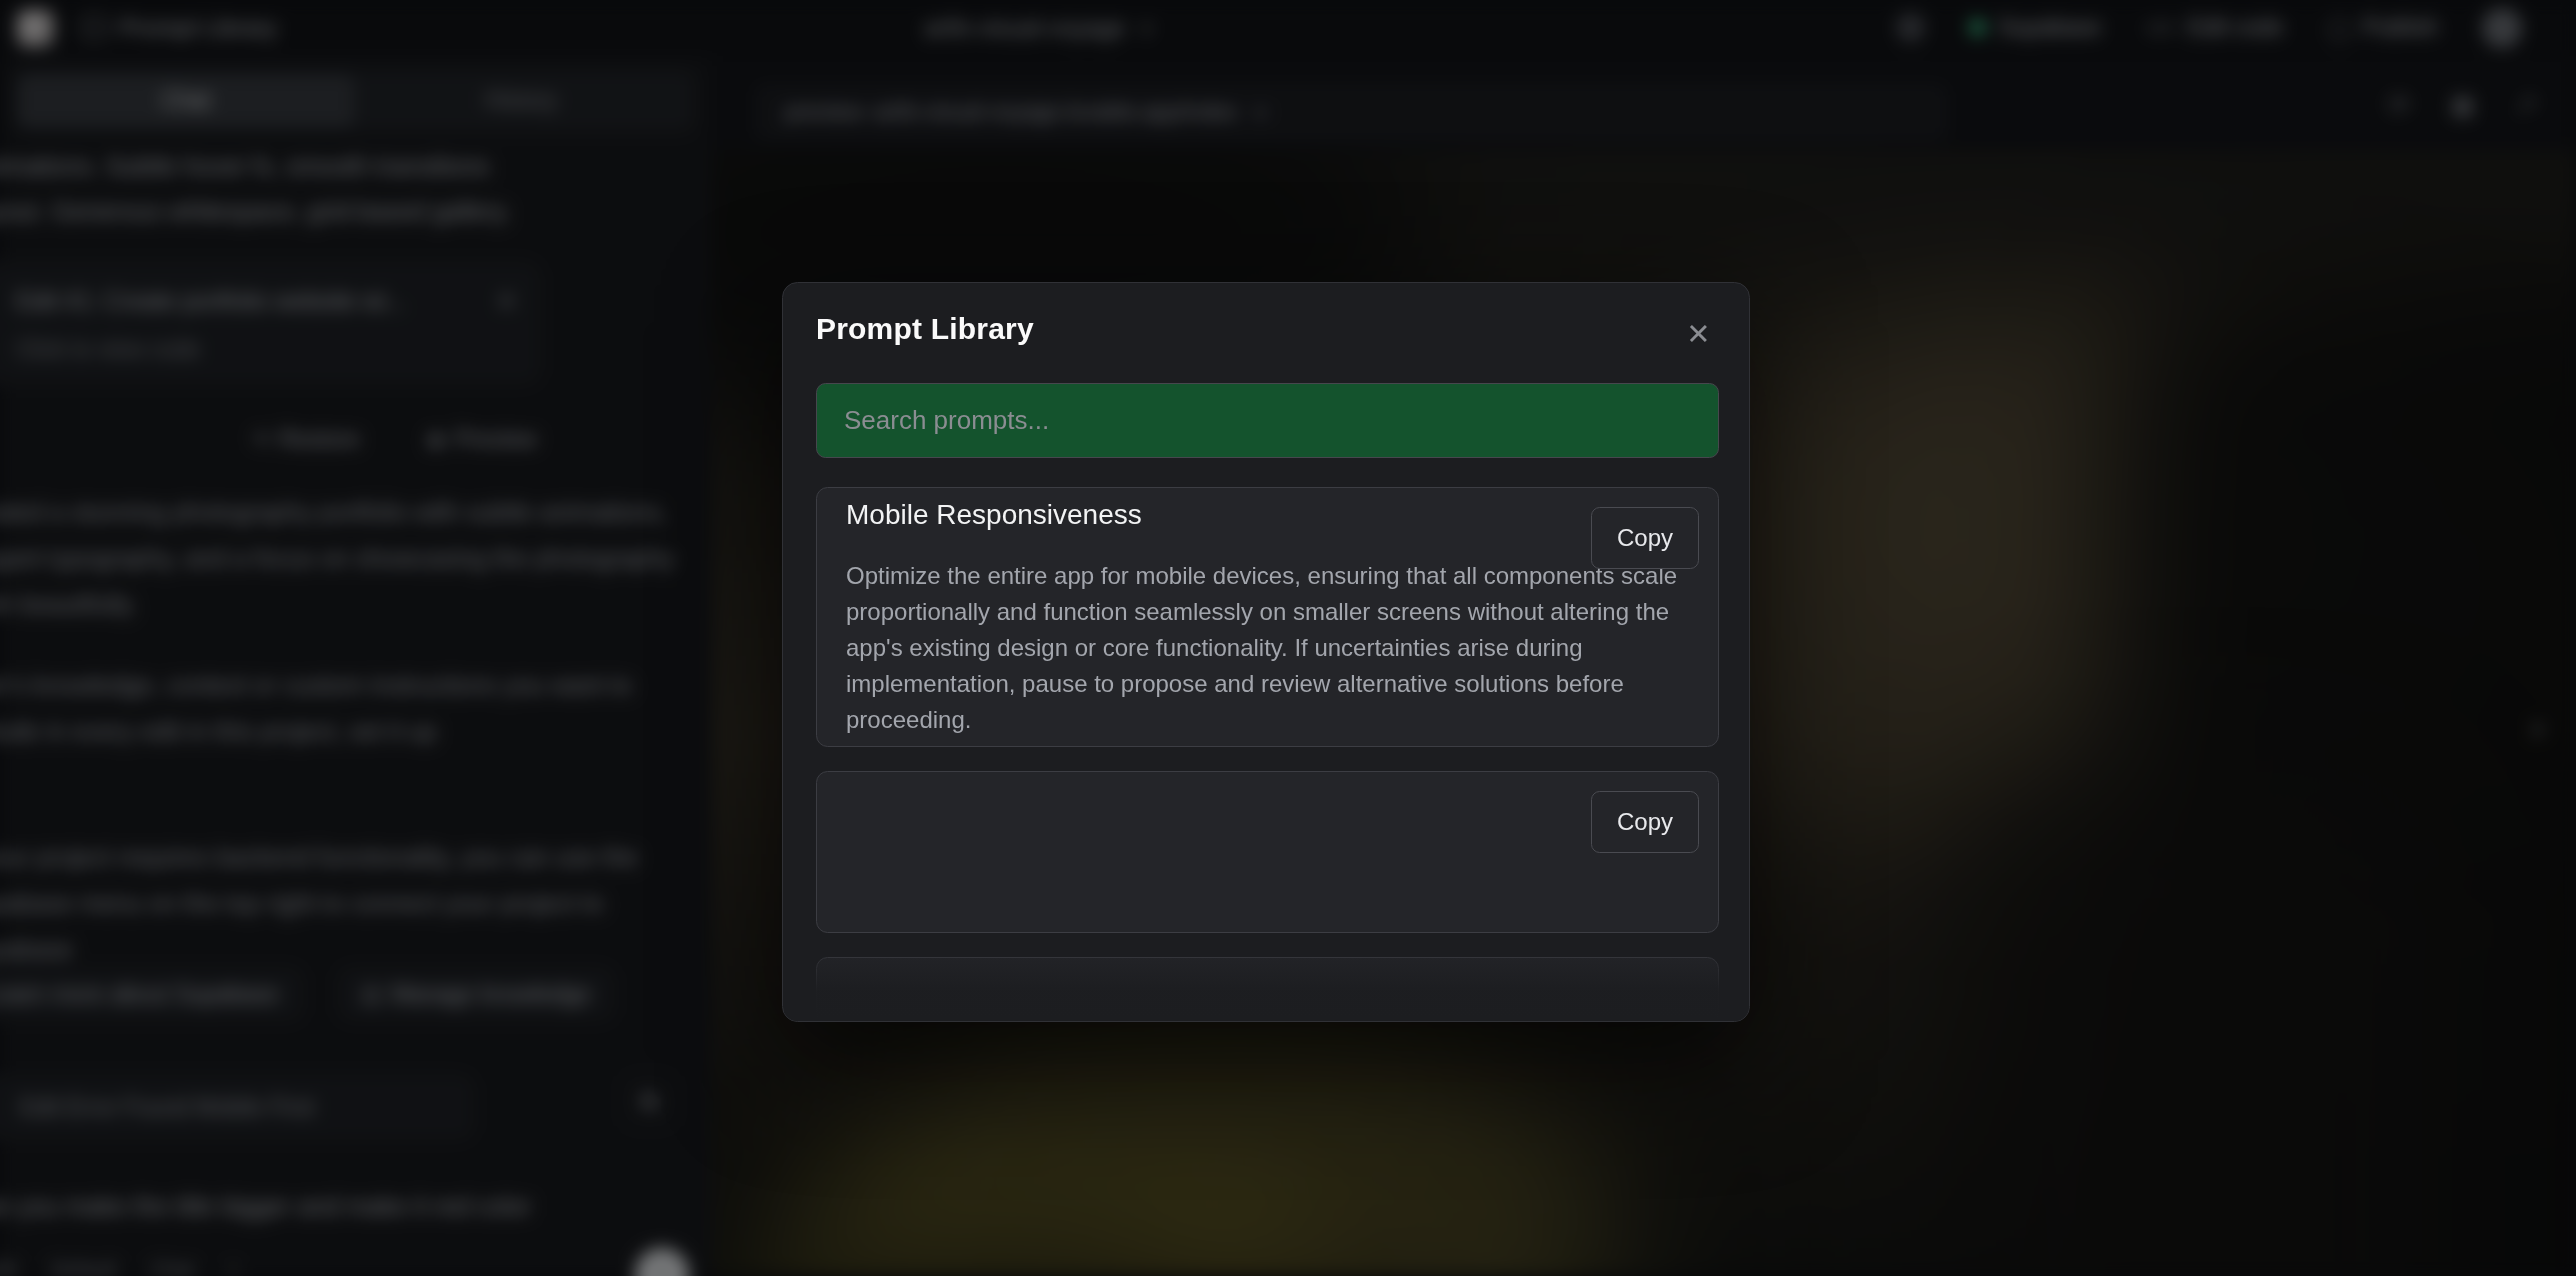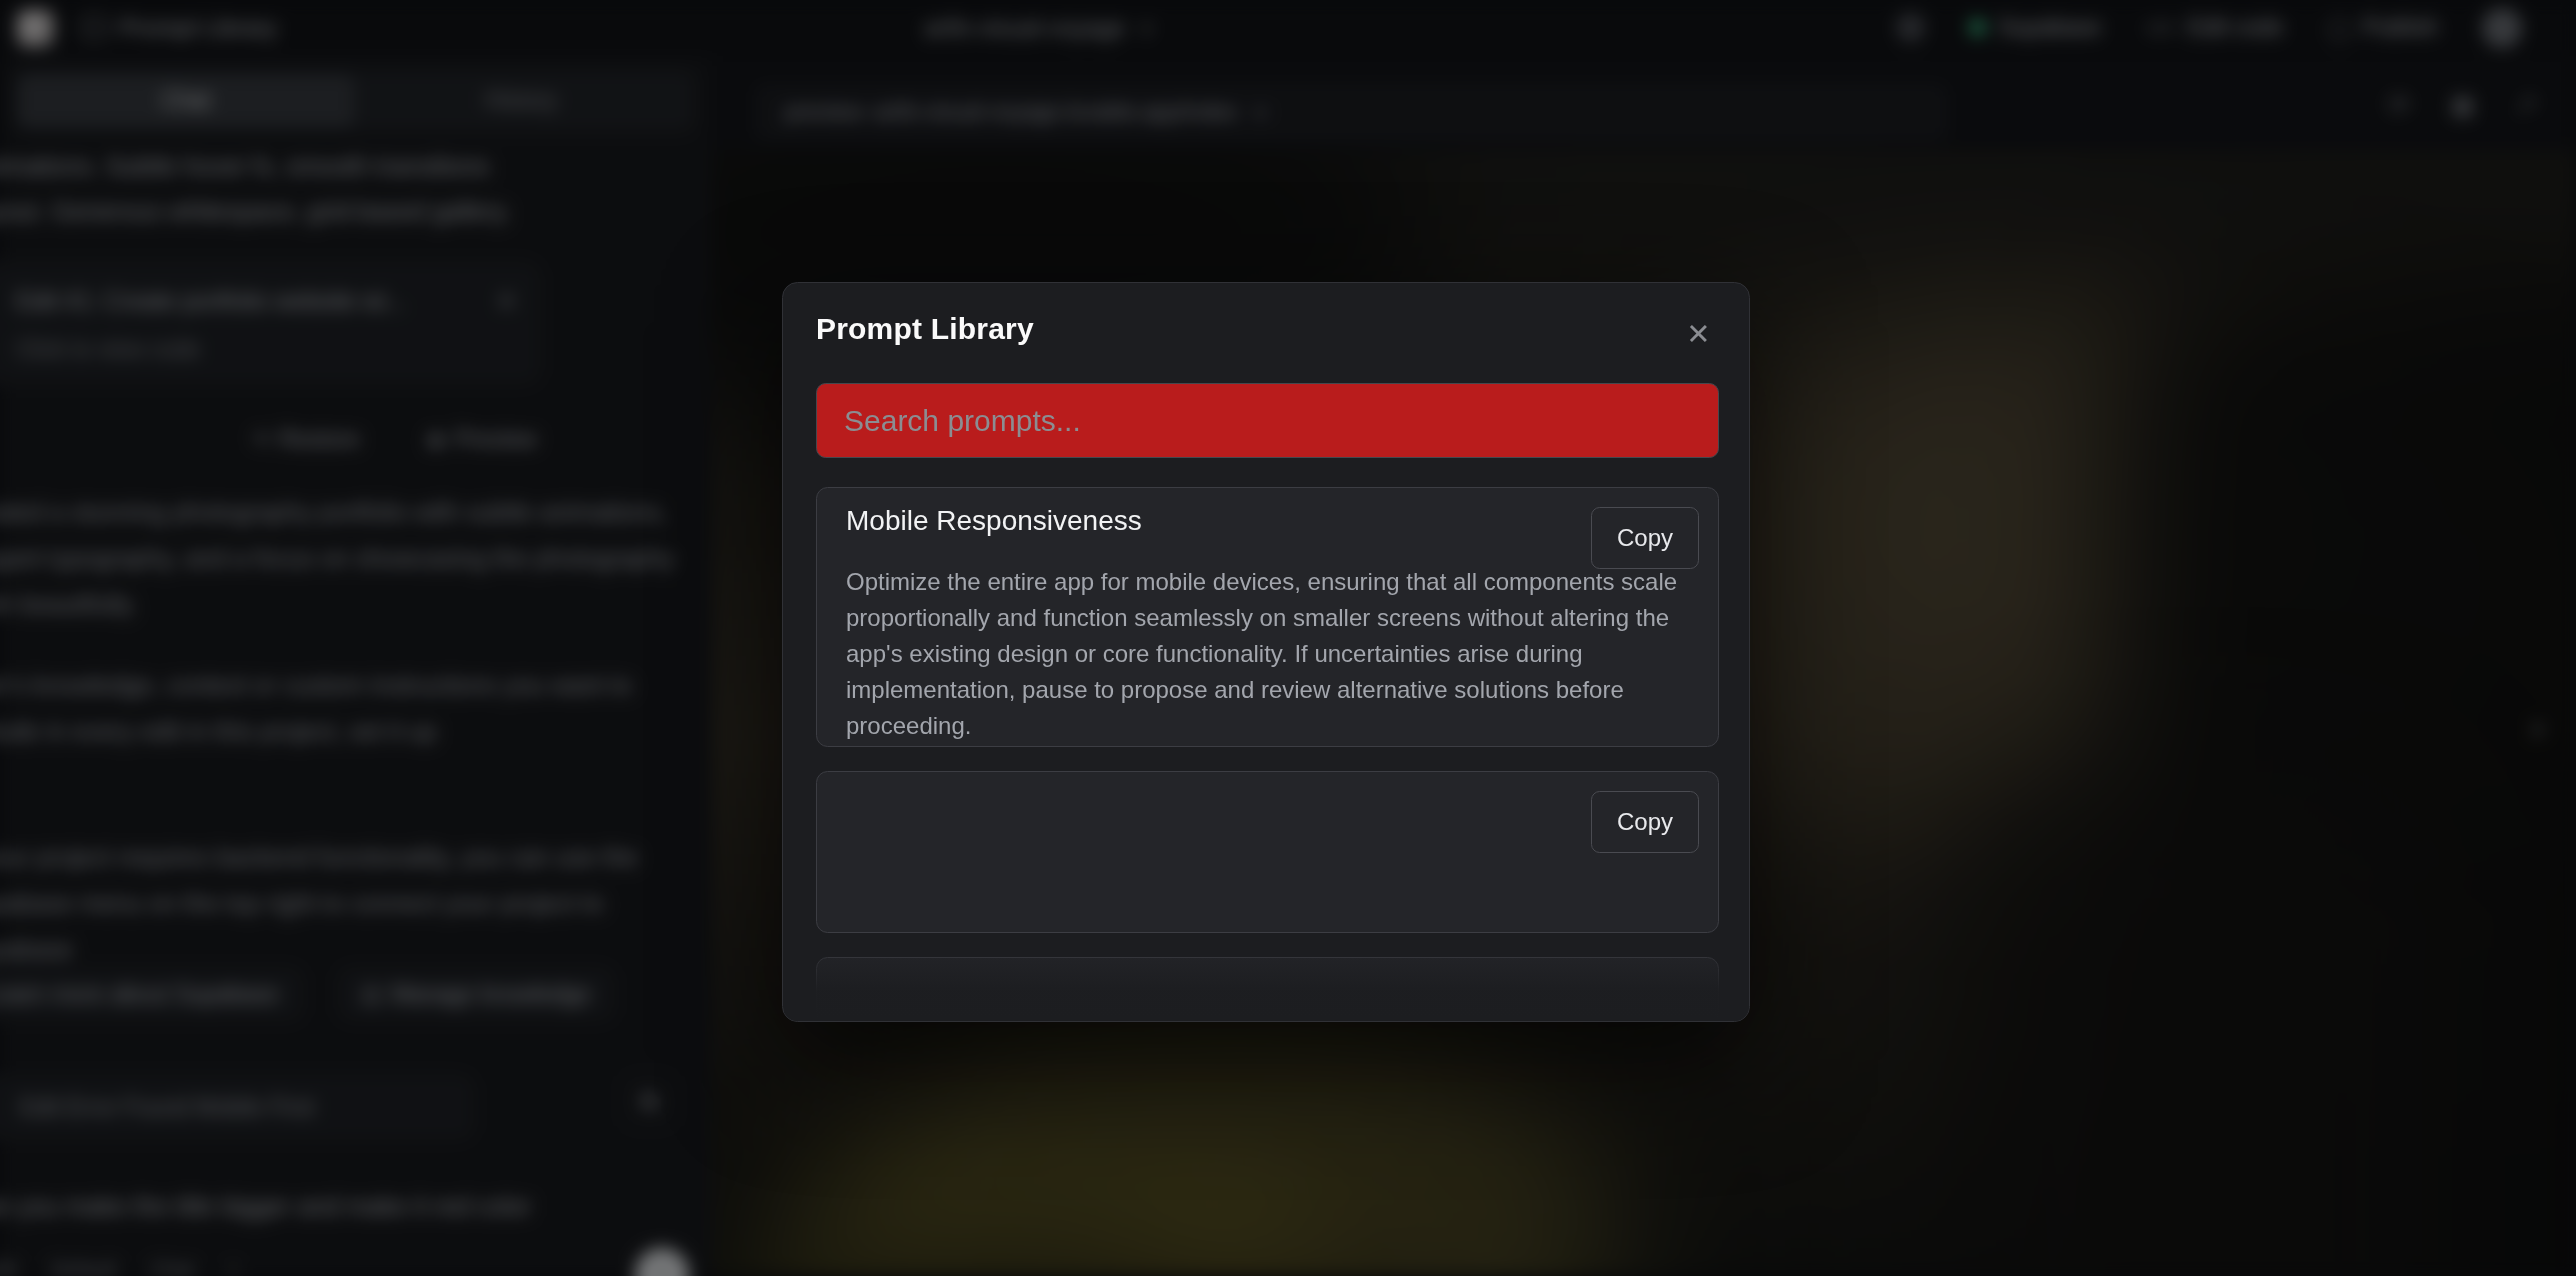--- a/index.html
+++ b/index.html
@@ -64,8 +64,8 @@
            border-radius:15.4px; box-shadow:0 39px 116px rgba(0,0,0,0.7); overflow:hidden; }
   .m-title { left:33px; top:29px; color:#fafafa; font-size:30px; font-weight:700; letter-spacing:0.2px; }
   .m-close { right:33px; top:33px; width:35px; height:35px; color:#8b8d92; font-size:29px; display:flex; align-items:center; justify-content:center; }
-  .m-search { left:33px; top:100px; width:903px; height:75px; background:#b91c1c; border:1px solid #46474d; border-radius:9.6px;
-              color:#d6d7da; font-size:30px; padding:0 27px; outline:none; }
+  .m-search { left:33px; top:100px; width:903px; height:75px; background:#14532d; border:1px solid #46474d; border-radius:9.6px;
+              color:#d6d7da; font-size:26px; padding:0 27px; outline:none; }
   .m-search::placeholder { color:#8b8d92; }
   .pcard { left:33px; width:903px; background:#242529; border:1px solid #3c3d43; border-radius:11.6px; padding:17px 29px; }
   .pcard-title { color:#f2f3f4; font-size:28px; font-weight:500; }

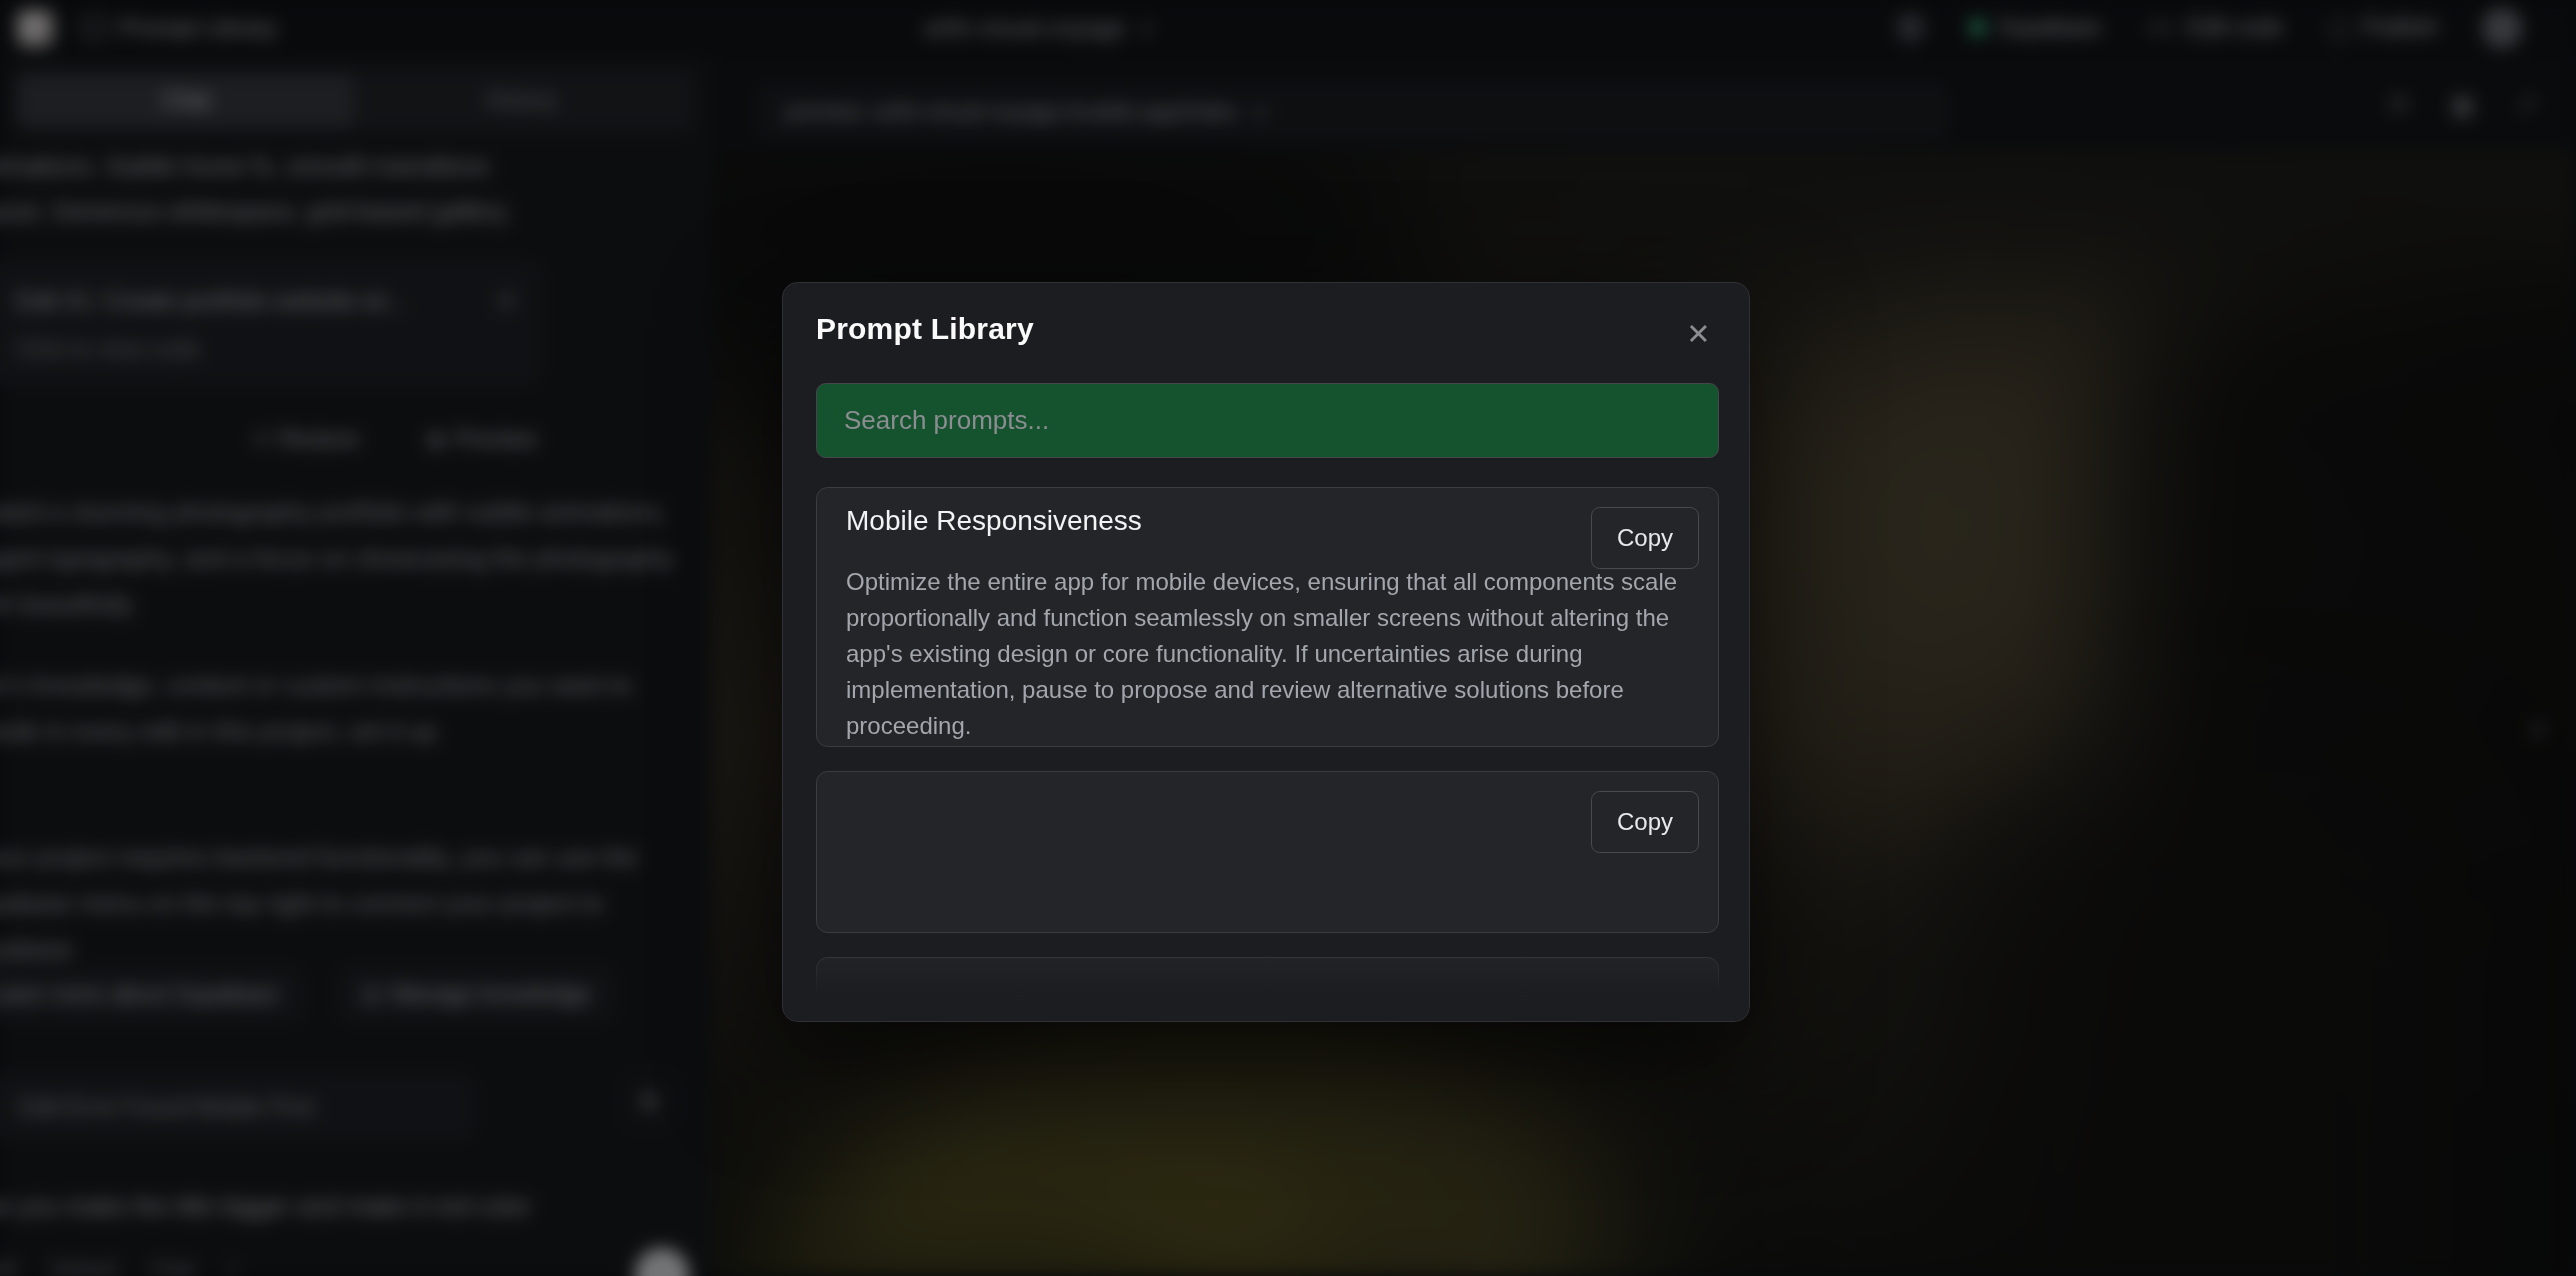--- a/index.html
+++ b/index.html
@@ -67,7 +67,7 @@
   .m-search { left:33px; top:100px; width:903px; height:75px; background:#14532d; border:1px solid #46474d; border-radius:9.6px;
               color:#d6d7da; font-size:26px; padding:0 27px; outline:none; }
   .m-search::placeholder { color:#8b8d92; }
-  .pcard { left:33px; width:903px; background:#242529; border:1px solid #3c3d43; border-radius:11.6px; padding:17px 29px; }
+  .pcard { left:33px; width:903px; background:#242529; border:1px solid #3c3d43; border-radius:11.6px; padding:11px 29px; }
   .pcard-title { color:#f2f3f4; font-size:28px; font-weight:500; }
   .copybtn { position:absolute; top:19px; right:19px; height:62px; padding:0 25px; background:#242529;
              border:1px solid #4a4b51; border-radius:8.7px; color:#e8e9ec; font-size:24px; display:flex; align-items:center; }

